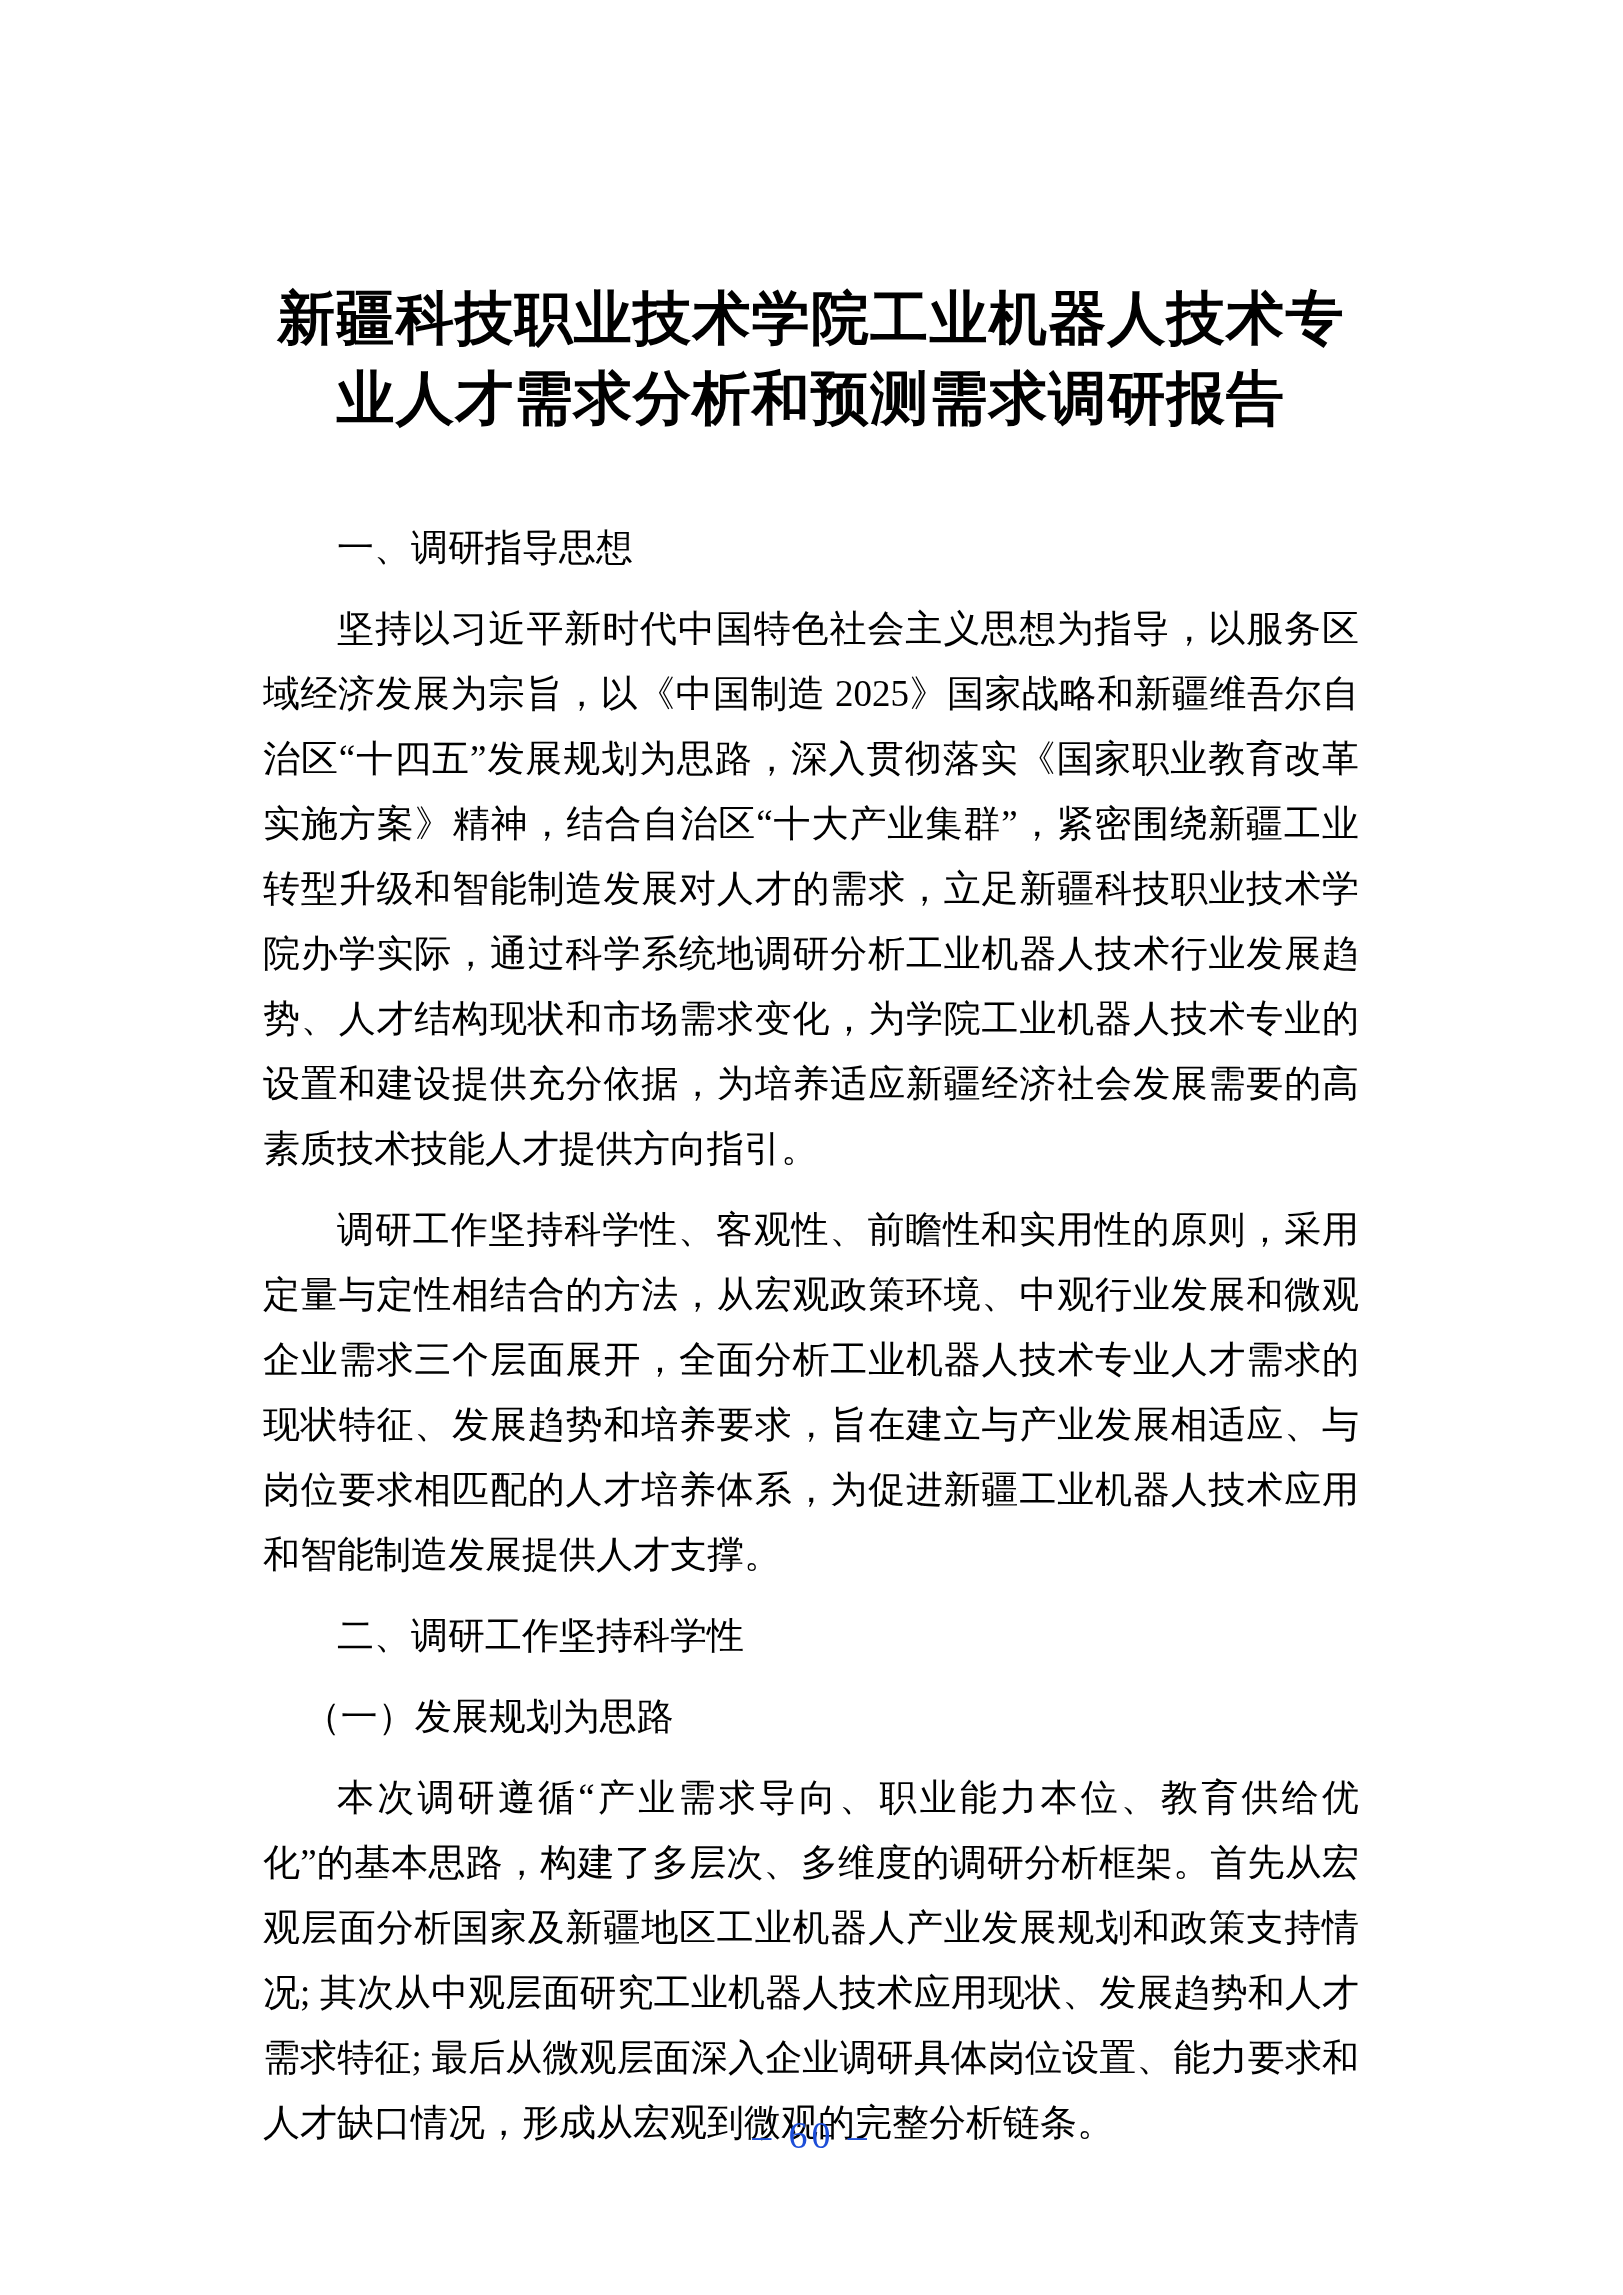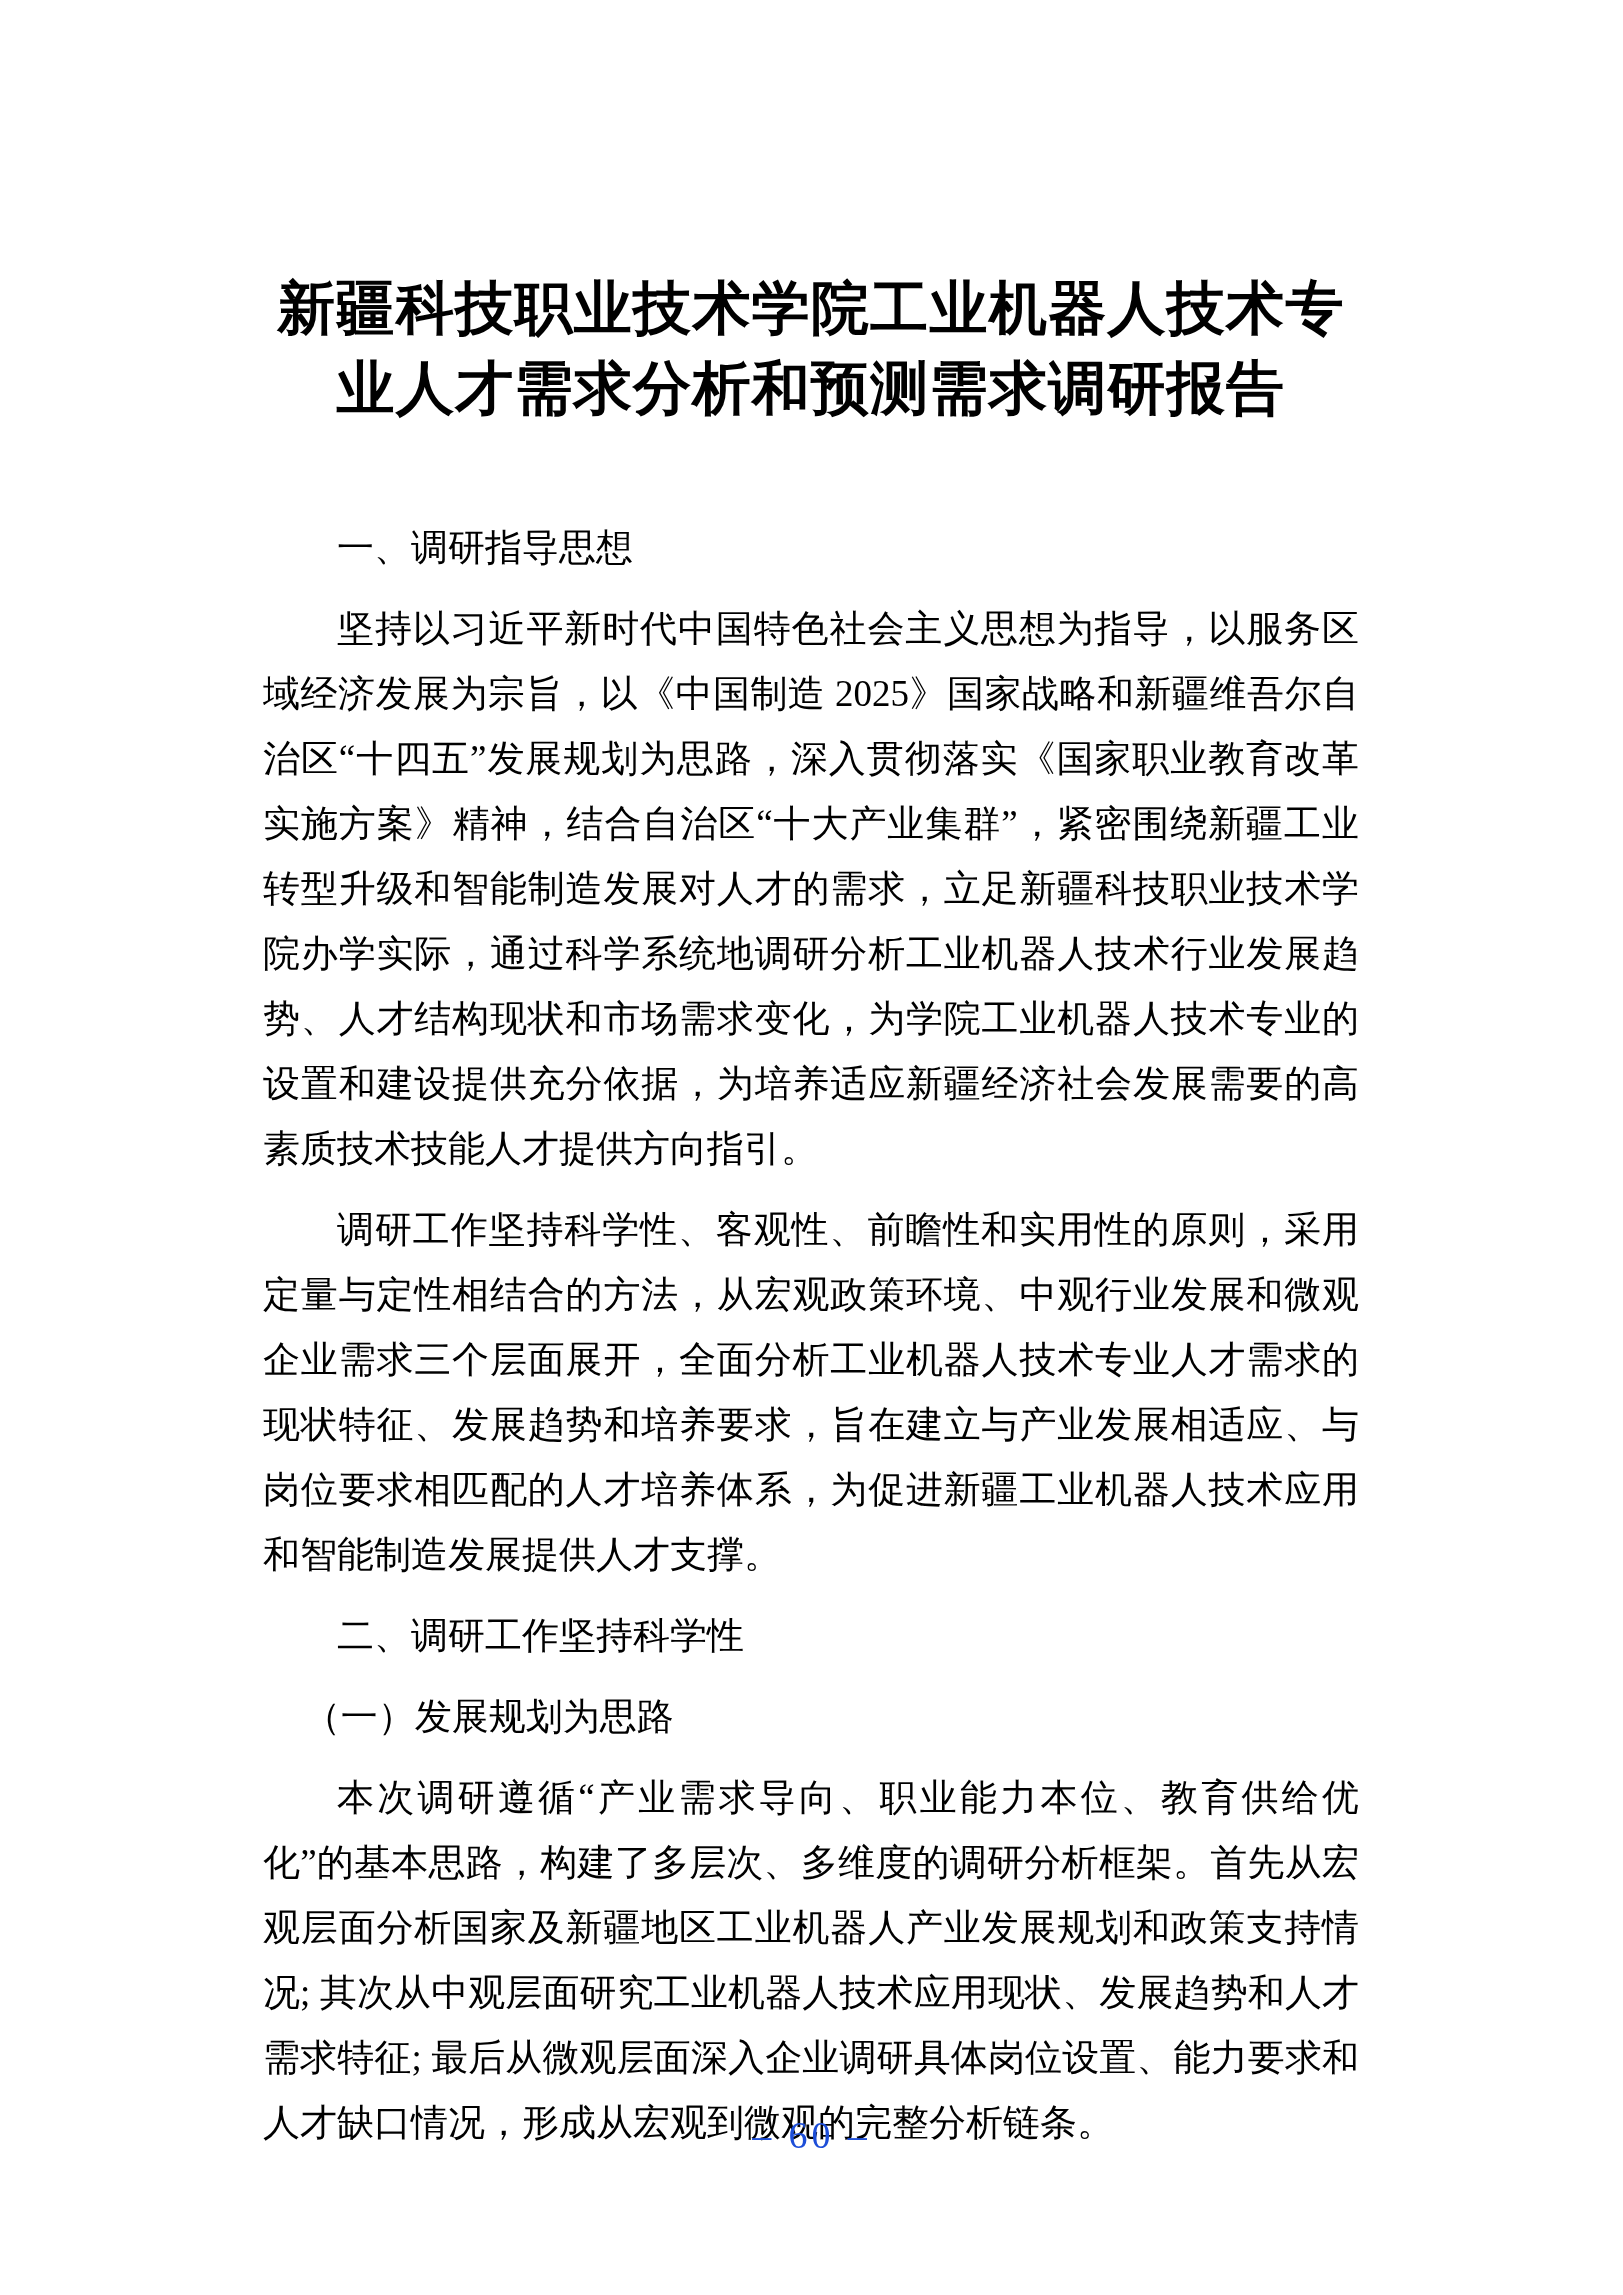--- a/index.html
+++ b/index.html
@@ -19,7 +19,7 @@
   
   .doc-title {
     position: absolute;
-    top: 269px;
+    top: 279px;
     left: 247px;
     width: 1128px;
     text-align: center;

